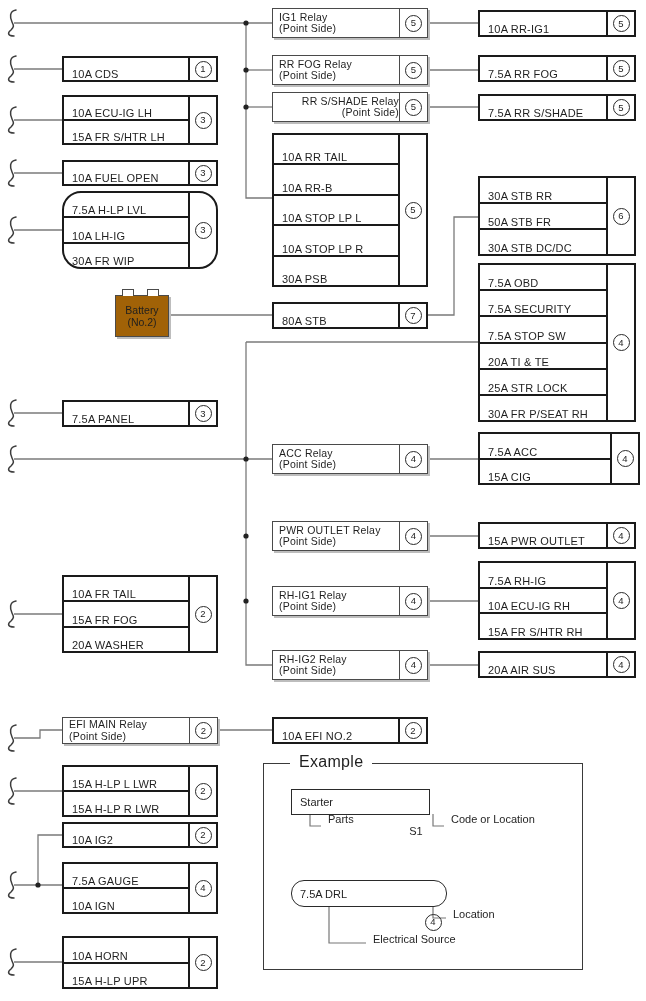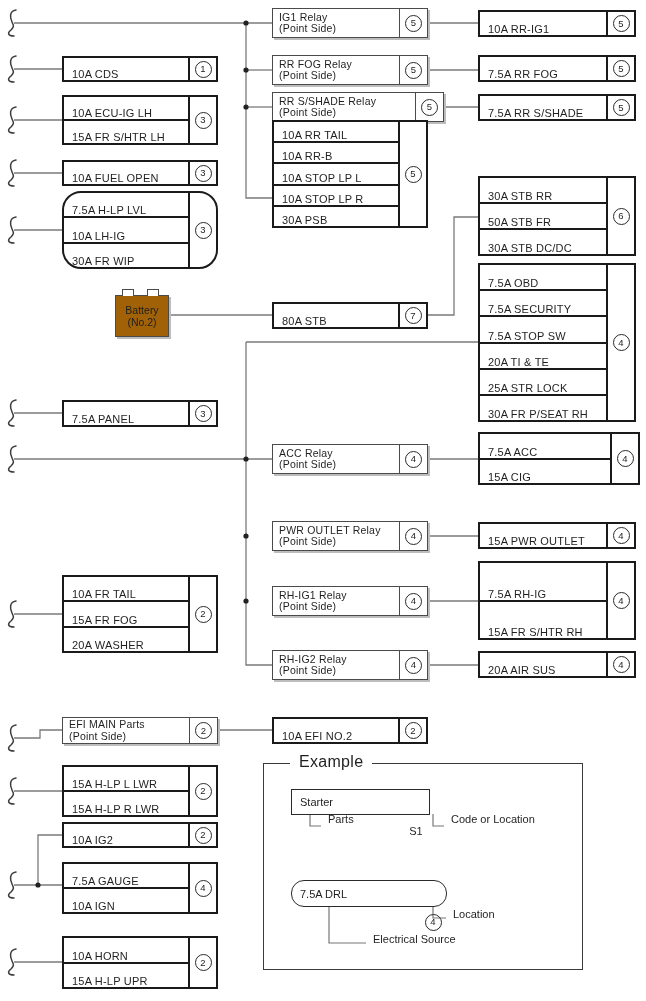--- a/index.html
+++ b/index.html
@@ -262,7 +262,7 @@
           <span class="circ">5</span>
         </div>
       </div>
-      <div class="box relay" style="left: 272px; top: 92px; width: 172px; height: 30px;">
+      <div class="box relay" style="left: 272px; top: 92px; width: 156px; height: 30px; text-align: right;">
         <div class="rows">
           <div class="rcell">
             <div>RR S/SHADE Relay</div>

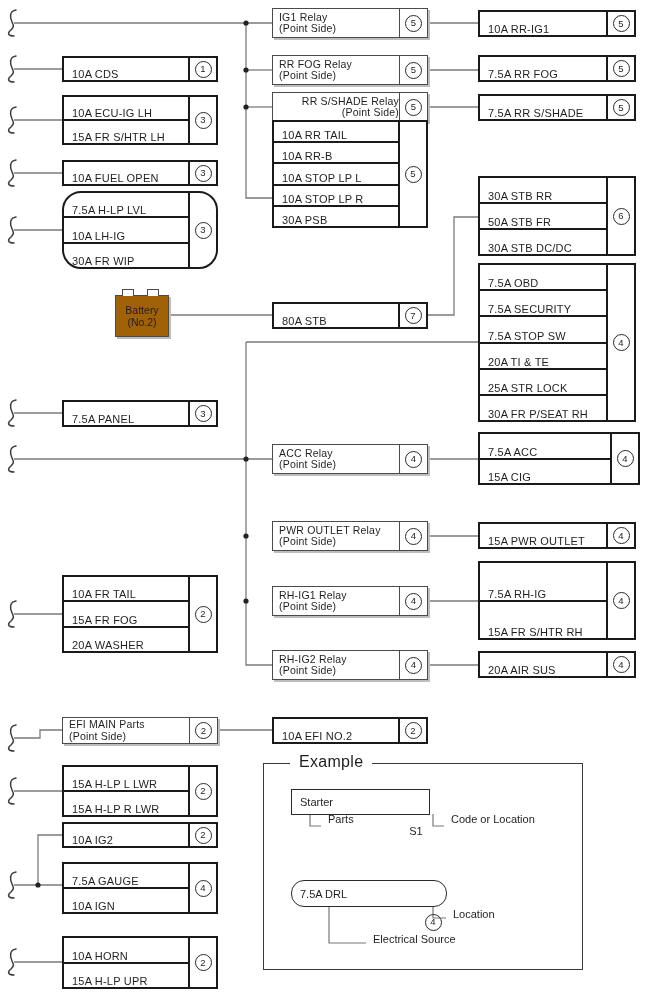--- a/index.html
+++ b/index.html
@@ -273,7 +273,7 @@
           <span class="circ">5</span>
         </div>
       </div>
-      <div class="box fuse" style="left: 272px; top: 120px; width: 156px; height: 108px;">
+      <div class="box fuse" style="left: 272px; top: 133px; width: 156px; height: 154px;">
         <div class="rows">
           <div class="row">
             <span>10A RR TAIL</span>

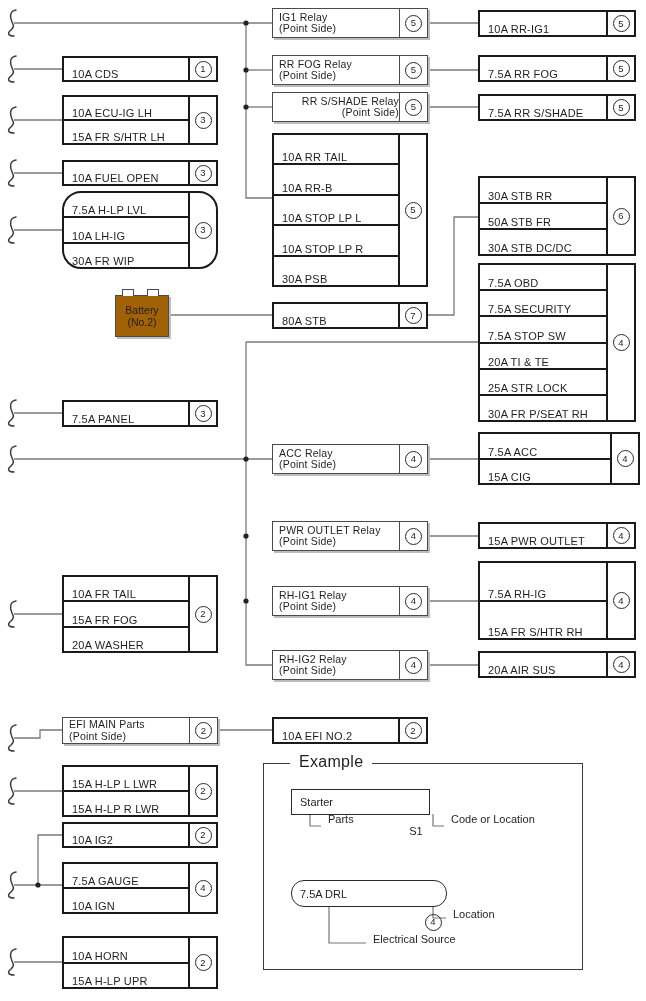--- a/index.html
+++ b/index.html
@@ -459,6 +459,9 @@
             <span>7.5A RH-IG</span>
           </div>
           <div class="row">
+            <span>10A ECU-IG RH</span>
+          </div>
+          <div class="row">
             <span>15A FR S/HTR RH</span>
           </div>
         </div>

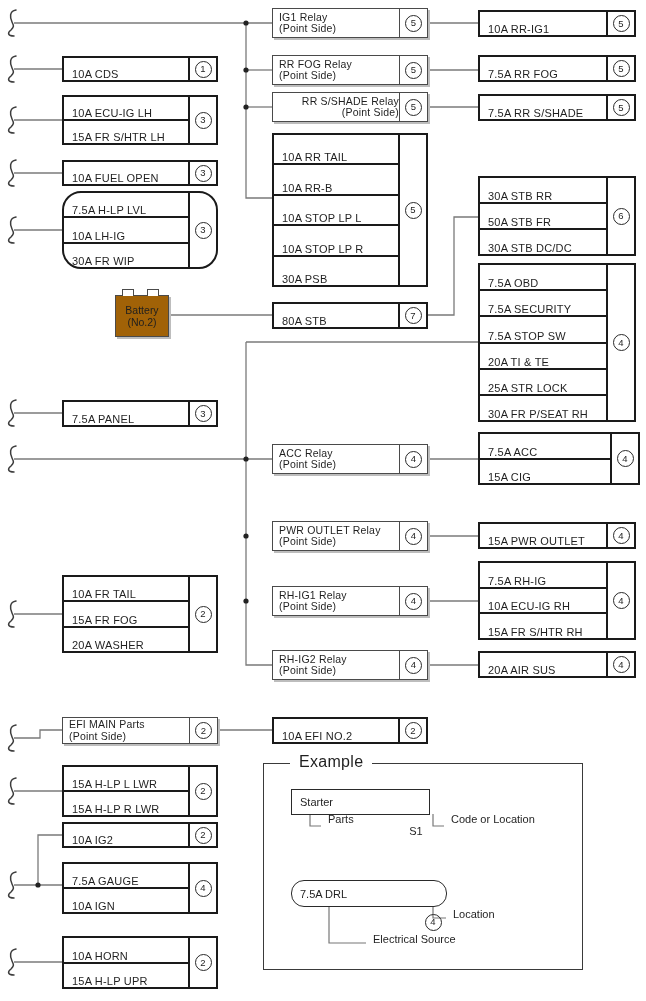--- a/index.html
+++ b/index.html
@@ -183,7 +183,7 @@
       <div class="box relay" style="left: 62px; top: 717px; width: 156px; height: 27px;">
         <div class="rows">
           <div class="rcell">
-            <div>EFI MAIN Parts</div>
+            <div>EFI MAIN Relay</div>
             <div>(Point Side)</div>
           </div>
         </div>

